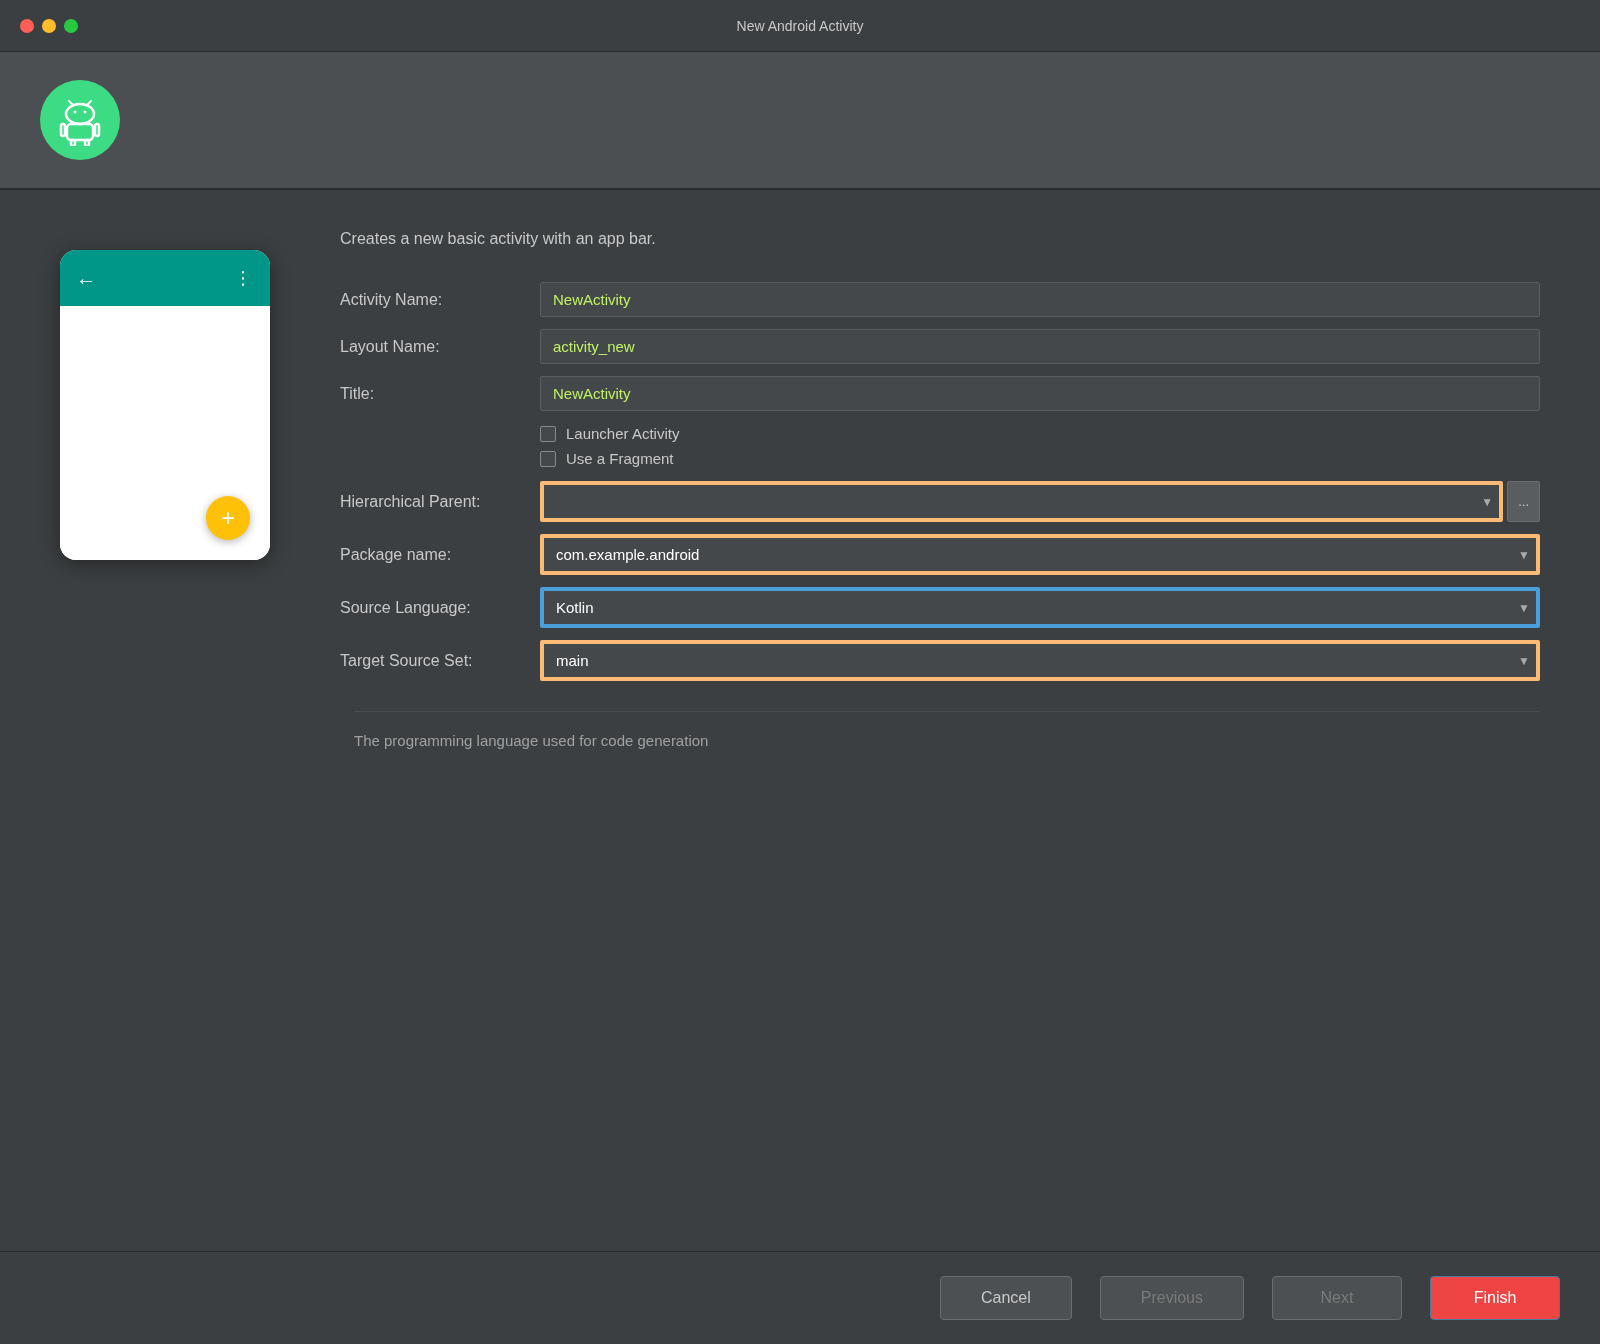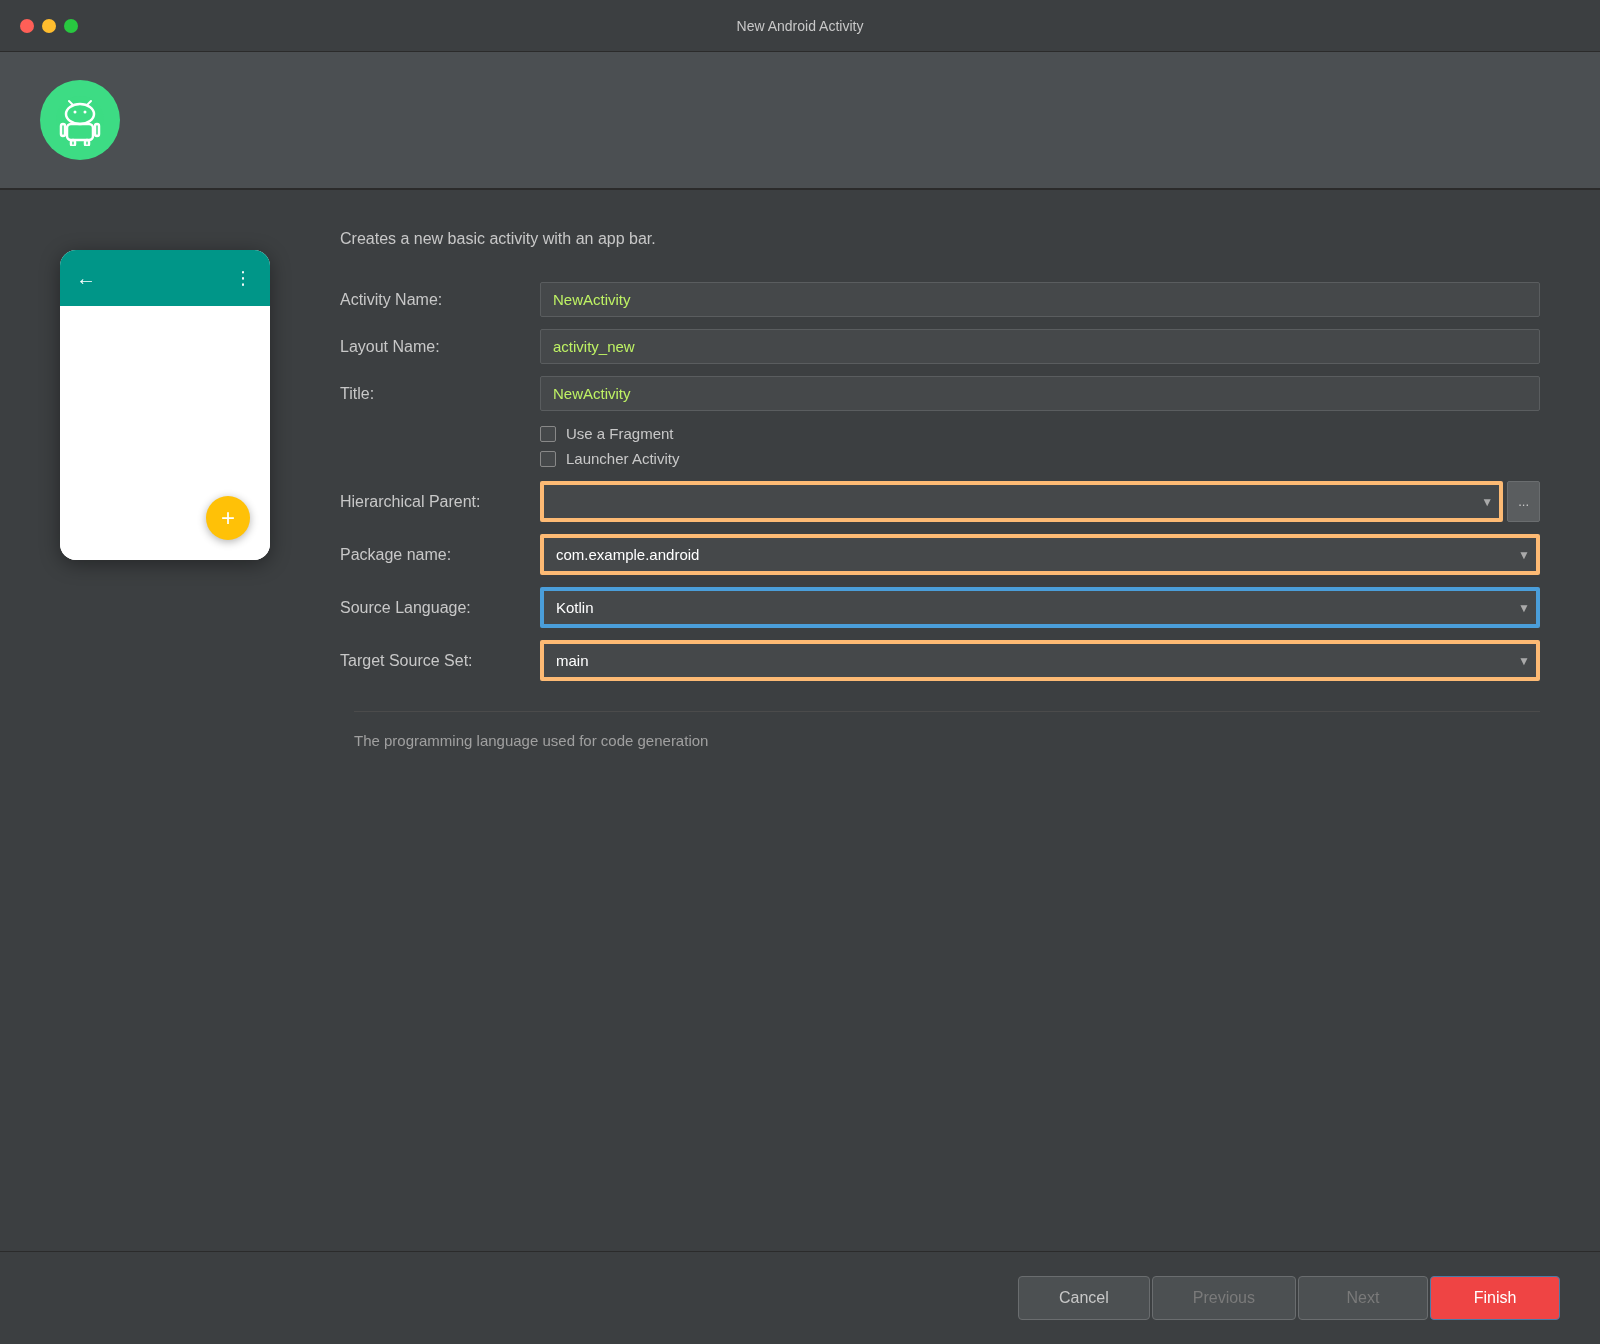--- a/index.html
+++ b/index.html
@@ -376,11 +376,11 @@
       <div class="form-input-cell checkbox-group">
         <label class="checkbox-item">
           <div class="checkbox-box"></div>
-          <span class="checkbox-label-text">Use a Fragment</span>
+          <span class="checkbox-label-text">Launcher Activity</span>
         </label>
         <label class="checkbox-item">
           <div class="checkbox-box"></div>
-          <span class="checkbox-label-text">Launcher Activity</span>
+          <span class="checkbox-label-text">Use a Fragment</span>
         </label>
       </div>
 

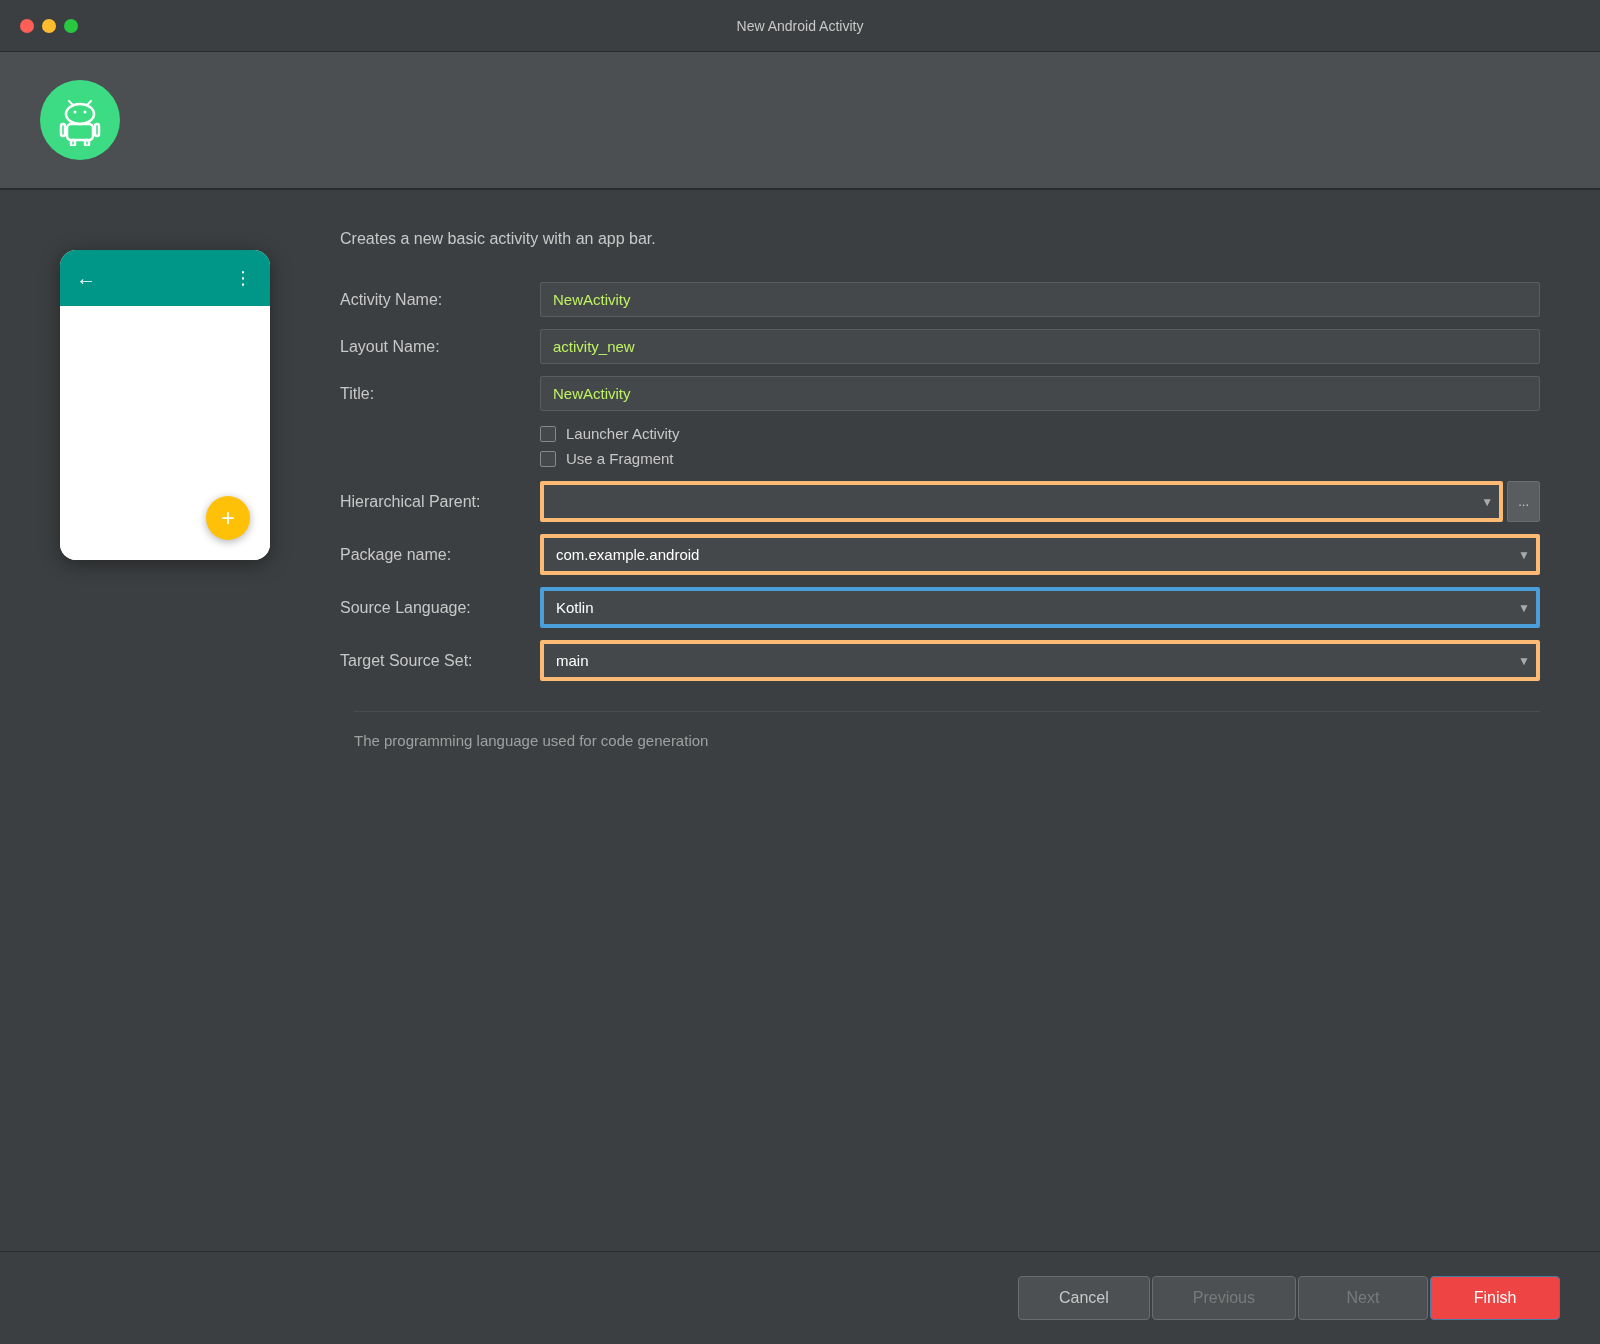--- a/index.html
+++ b/index.html
@@ -270,7 +270,7 @@
       padding: 24px 40px;
       display: flex;
       justify-content: flex-end;
-      gap: 2px;
+      gap: 28px;
       border-top: 1px solid #2b2b2b;
     }
     .footer-btn {

